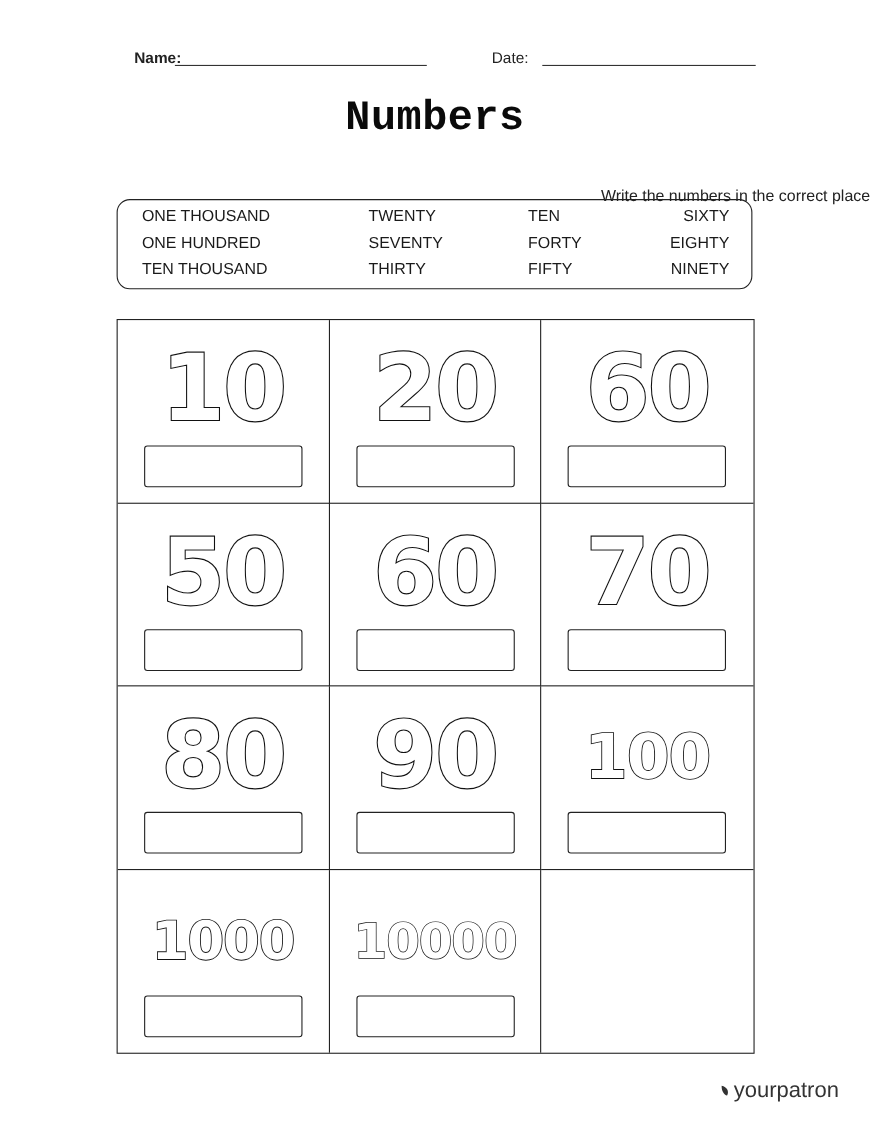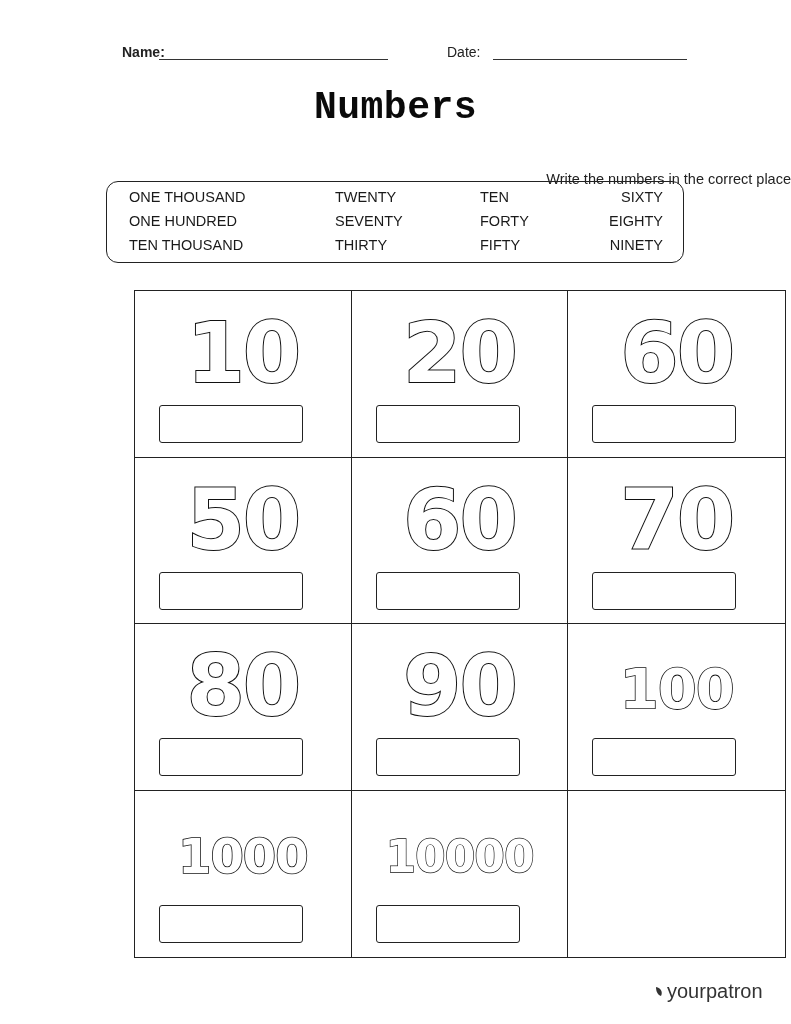--- a/index.html
+++ b/index.html
@@ -14,7 +14,7 @@
   .subtitle { position:absolute; top:140px; left:0; width:791px; text-align:right; font-size:14.5px; color:#222;margin-top:31px; }
   .wordbank { position:absolute; left:106px; top:181px; width:578px; height:82px; border:1.6px solid #222; border-radius:12px; box-sizing:border-box; }
   .wb-word { position:absolute; font-size:14.5px; color:#1a1a1a; white-space:nowrap; }
-  .grid { position:absolute; left:106px; top:290px; width:652px; height:668px; border:1.8px solid #222; box-sizing:border-box; display:grid; grid-template-columns:repeat(3,1fr); grid-template-rows:repeat(4,1fr);margin-left:28px; }
+  .grid { position:absolute; left:106px; top:290px; width:580px; height:668px; border:1.8px solid #222; box-sizing:border-box; display:grid; grid-template-columns:repeat(3,1fr); grid-template-rows:repeat(4,1fr); }
   .cell { border-right:1.6px solid #222; border-bottom:1.6px solid #222; position:relative; }
   .cell:nth-child(3n) { border-right:none; }
   .cell:nth-child(n+10) { border-bottom:none; }

